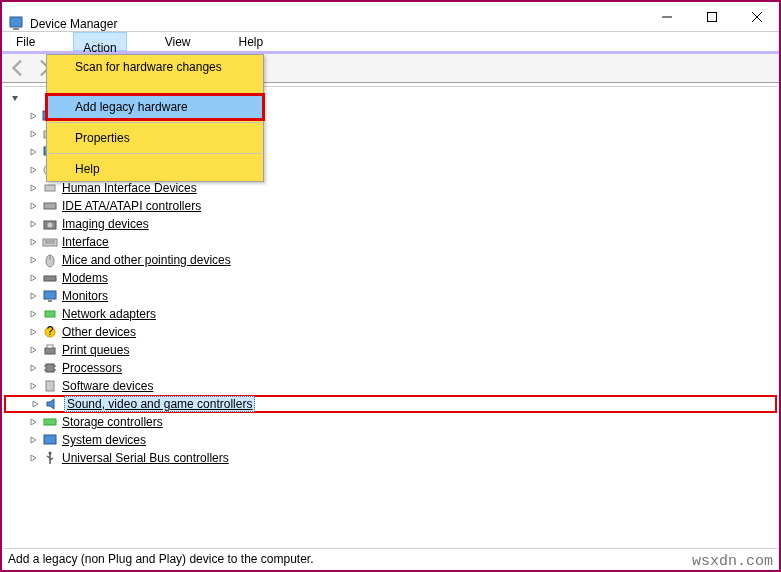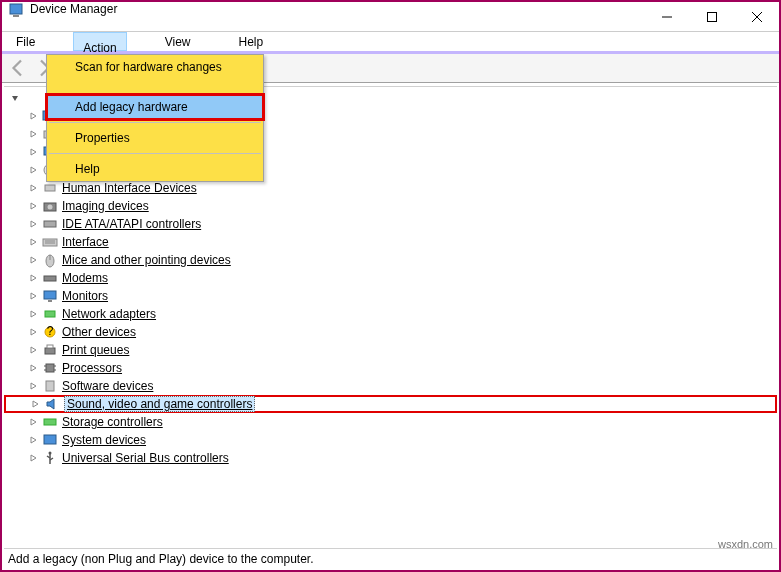--- a/index.html
+++ b/index.html
@@ -4,7 +4,7 @@
 <style>
 * { box-sizing: border-box; margin: 0; padding: 0; font-family: "Segoe UI", Tahoma, sans-serif; font-size: 12px; }
 body { width: 781px; height: 572px; border: 2px solid #a0005a; background: #fff; position: relative; overflow: hidden; }
-.titlebar { height: 30px; display: flex; align-items: flex-start; padding-left: 6px; border-bottom: 1px solid #ccc; }
+.titlebar { height: 30px; display: flex; align-items: flex-end; padding-left: 6px; border-bottom: 1px solid #ccc; }
 .titlebar .icon { width: 16px; height: 16px; margin-right: 6px; }
 .titlebar .title { flex: 1; font-size: 12px; }
 .winbtns { display: flex; height: 100%; }

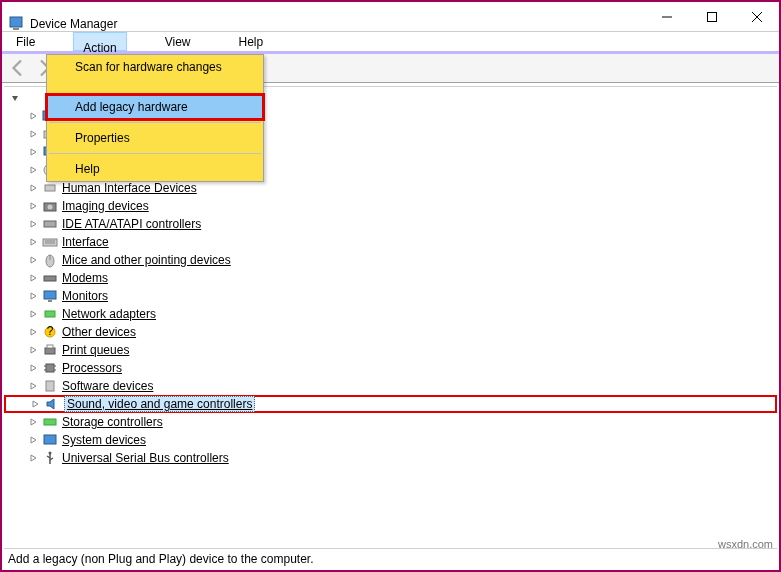--- a/index.html
+++ b/index.html
@@ -185,25 +185,25 @@
       </span>
     <span class="devicon">
         <svg viewBox="0 0 16 16">
+          <rect x="2" y="5" width="12" height="6" fill="#aaa" stroke="#666"></rect>
+        </svg>
+      </span>
+    <span class="label">IDE ATA/ATAPI controllers</span>
+  </div>
+
+  <div class="treerow indent1">
+    <span class="expander">
+        <svg viewBox="0 0 8 8">
+          <path d="M2 1 L7 4 L2 7 Z" fill="none" stroke="#888"></path>
+        </svg>
+      </span>
+    <span class="devicon">
+        <svg viewBox="0 0 16 16">
           <rect x="2" y="5" width="12" height="8" fill="#888" stroke="#555"></rect>
           <circle cx="8" cy="9" r="2.5" fill="#ccc"></circle>
         </svg>
       </span>
     <span class="label">Imaging devices</span>
-  </div>
-
-  <div class="treerow indent1">
-    <span class="expander">
-        <svg viewBox="0 0 8 8">
-          <path d="M2 1 L7 4 L2 7 Z" fill="none" stroke="#888"></path>
-        </svg>
-      </span>
-    <span class="devicon">
-        <svg viewBox="0 0 16 16">
-          <rect x="2" y="5" width="12" height="6" fill="#aaa" stroke="#666"></rect>
-        </svg>
-      </span>
-    <span class="label">IDE ATA/ATAPI controllers</span>
   </div>
 
   <div class="treerow indent1">

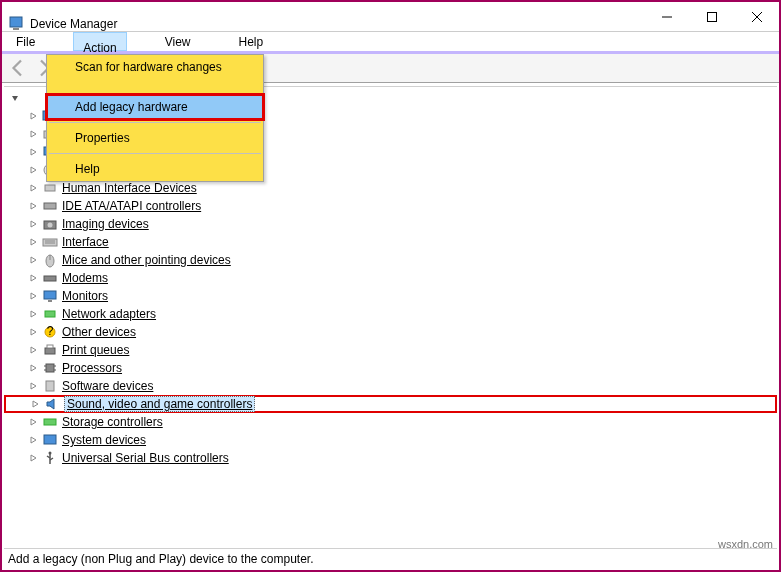--- a/index.html
+++ b/index.html
@@ -32,7 +32,7 @@
 .dditem.boxed { outline: 3px solid #e00000; outline-offset: -1px; margin-top: 16px; }
 .ddsep { height: 1px; background: #c0c0c0; margin: 3px 2px; }
 .statusbar { position: absolute; left: 2px; right: 2px; bottom: 2px; height: 20px; border-top: 1px solid #d0d0d0; display: flex; align-items: center; padding-left: 4px; font-size: 12px; }
-.watermark { position: absolute; right: 6px; bottom: 20px; font-size: 11px; color: #777; }
+.watermark { position: absolute; right: 6px; bottom: 0; font-size: 15px; color: #777; font-family: Liberation Mono, monospace; }
 </style>
 </head>
 <body>

